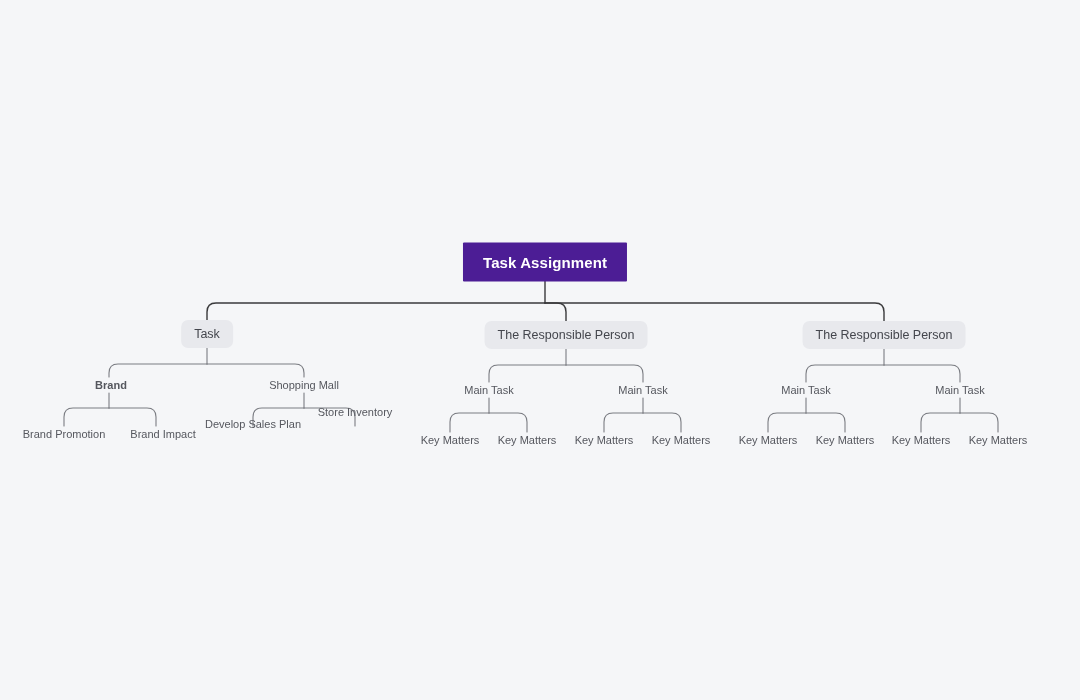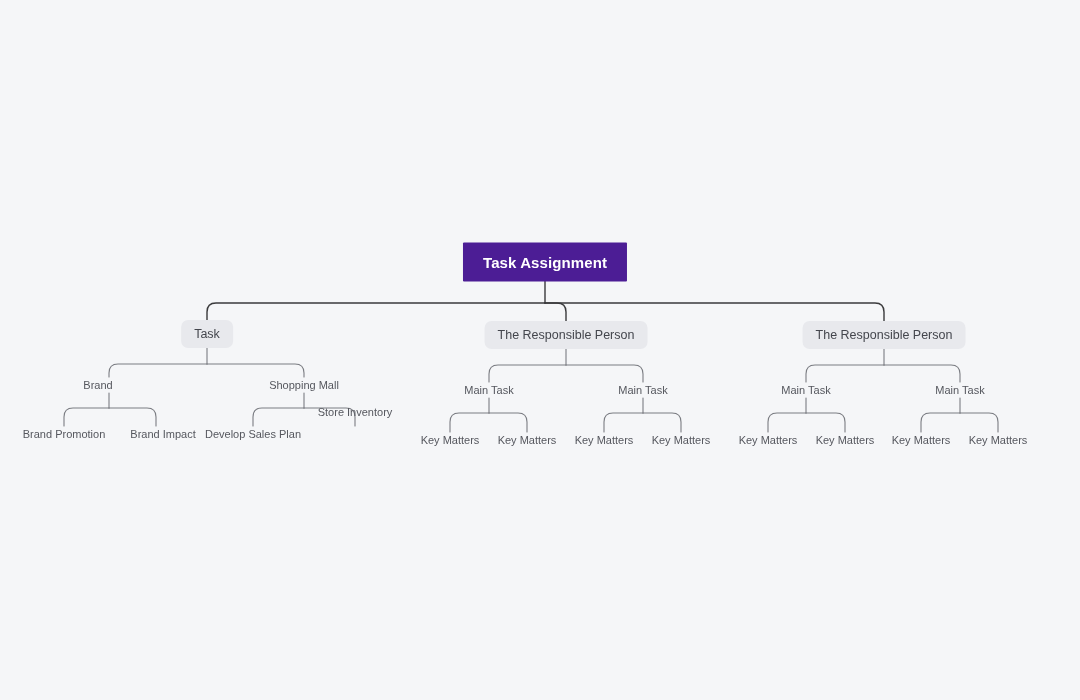--- a/index.html
+++ b/index.html
@@ -141,7 +141,7 @@
       <div class="node node-l2" style="left: 207px; top: 334px;">
         <span>Task</span>
       </div>
-      <div class="node node-l3" style="left: 98px; top: 385px;">
+      <div class="node node-l3" style="left: 111px; top: 385px; font-weight: bold;">
         <span>Brand</span>
       </div>
       <div class="node node-l4" style="left: 64px; top: 434px;">

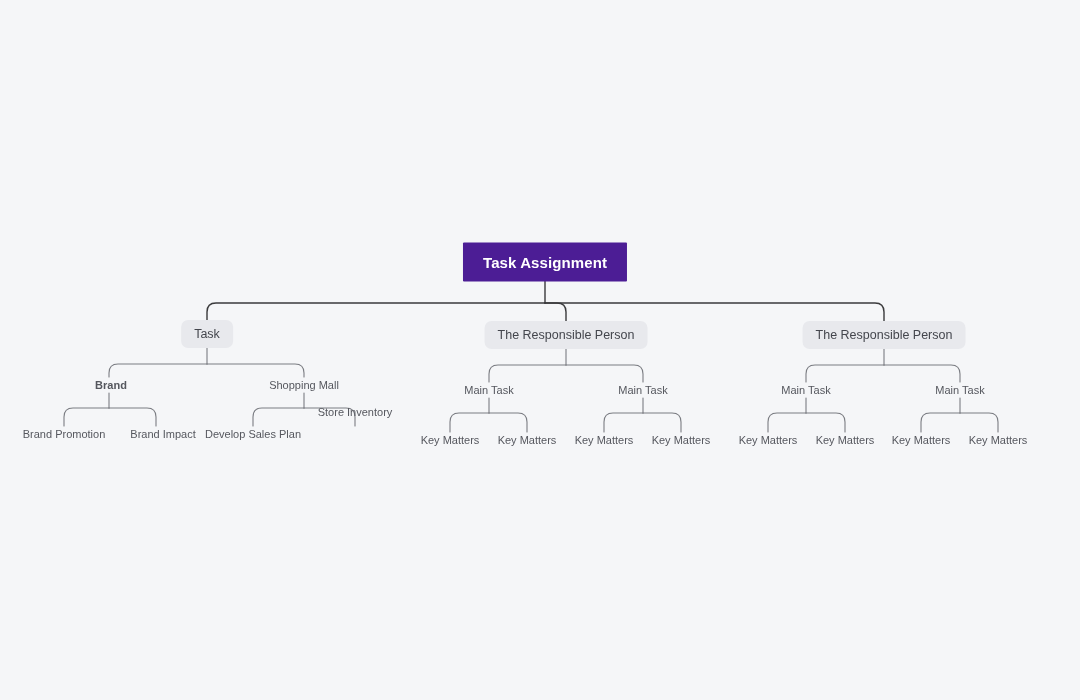--- a/index.html
+++ b/index.html
@@ -153,7 +153,7 @@
       <div class="node node-l3" style="left: 304px; top: 385px; justify-content: flex-end;">
         <span>Shopping Mall</span>
       </div>
-      <div class="node node-l4" style="left: 253px; top: 434px; text-align: right;">
+      <div class="node node-l4" style="left: 253px; top: 424px; text-align: right;">
         <span>Develop Sales Plan</span>
       </div>
       <div class="node node-l4" style="left: 355px; top: 412px;">

